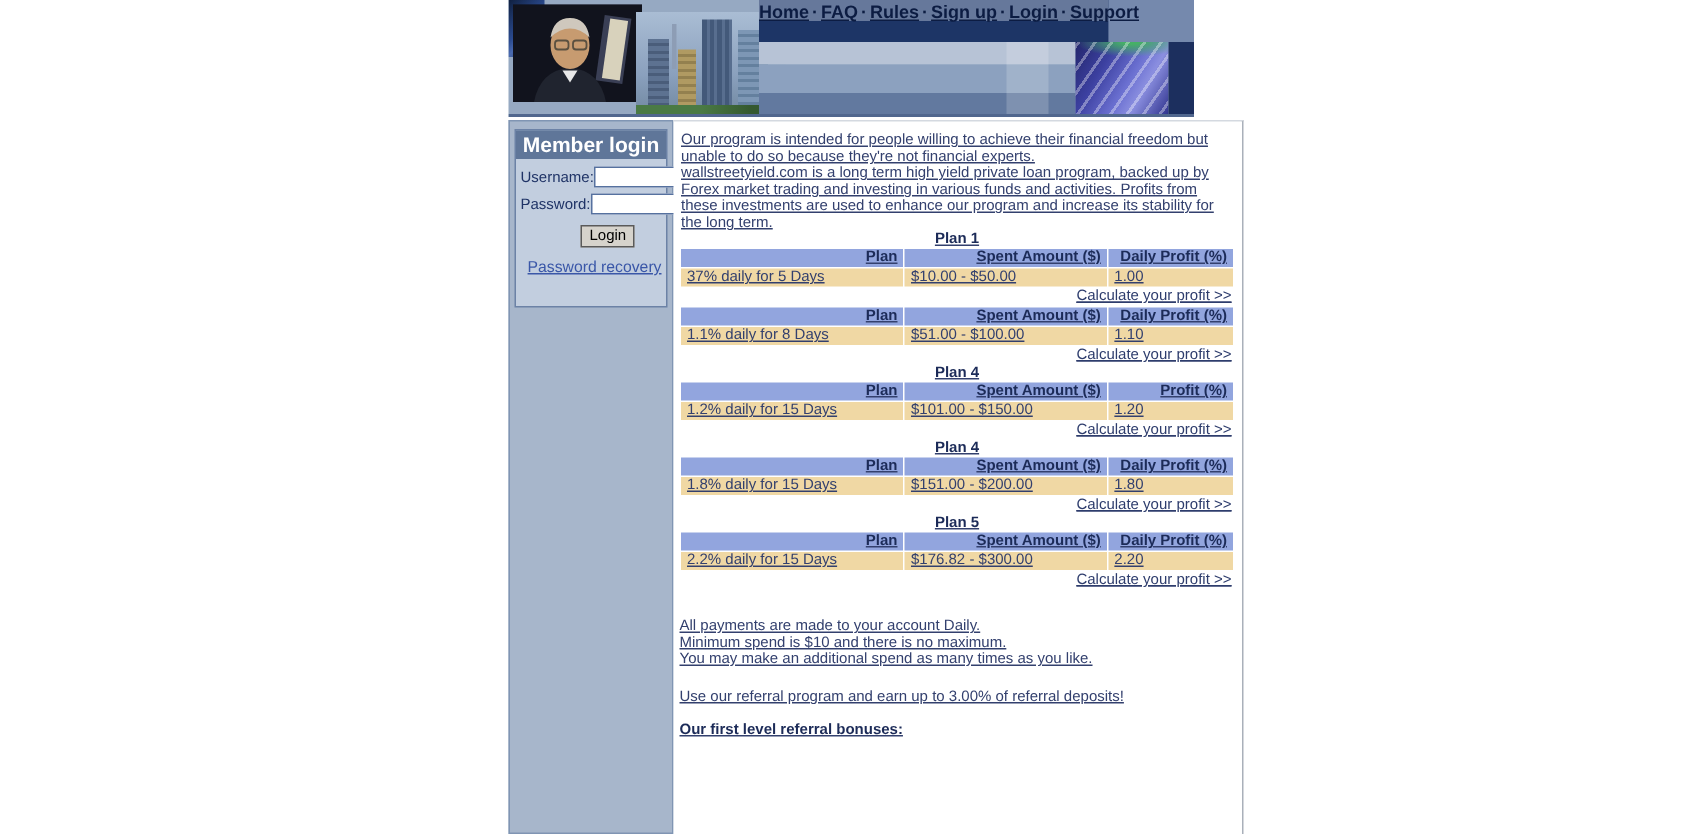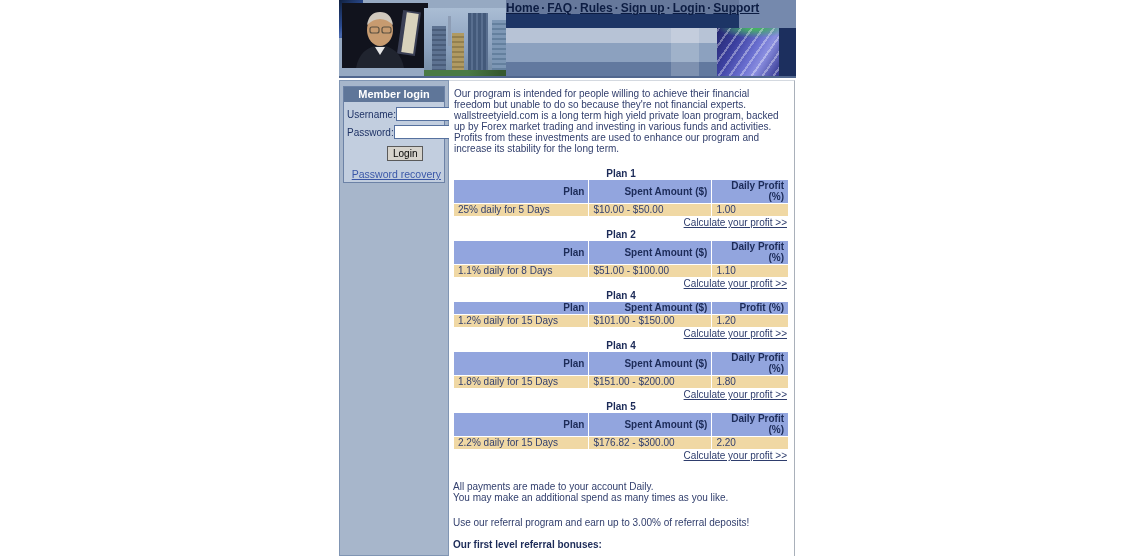--- a/index.html
+++ b/index.html
@@ -48,7 +48,7 @@
   .sidebar{width:110px;box-sizing:border-box;background:#a7b6cb;border:1px solid #8095b3;
     padding:5px 3px;flex:none;}
   .login-box{border:1px solid #6c82a6;}
-  .login-title{background:#5f7699;color:#ffffff;font-weight:bold;font-size:11px;
+  .login-title{background:#5f7699;color:#ffffff;font-weight:bold;font-size:14px;
     text-align:center;padding:1px 0 2px;}
   .login-body{background:#c2cedf;padding:5px 3px 2px;}
   .login-row{display:flex;align-items:center;justify-content:space-between;margin-bottom:4px;}

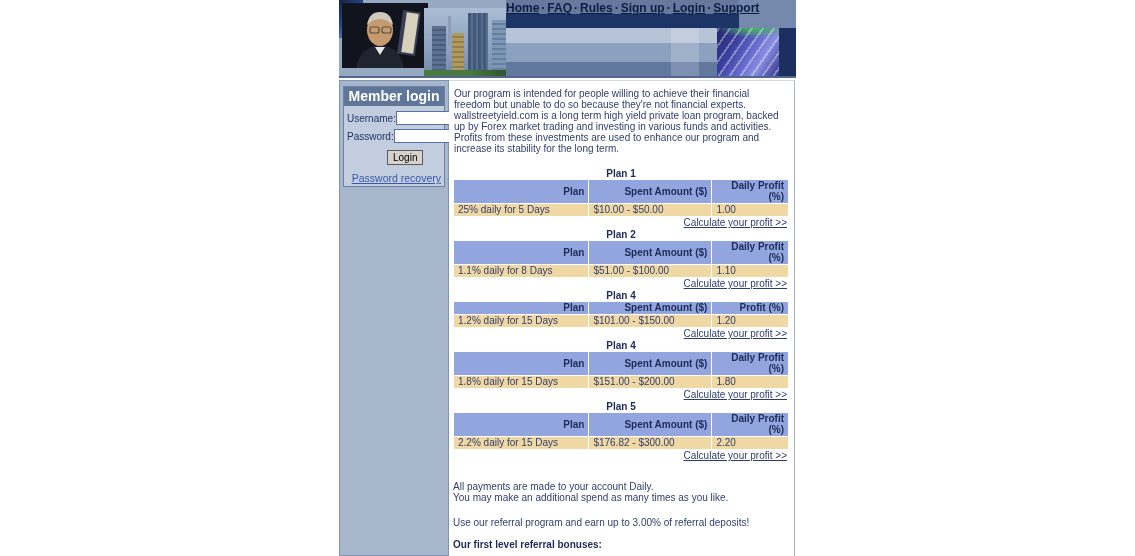--- a/index.html
+++ b/index.html
@@ -60,8 +60,8 @@
   .recovery{display:block;text-align:right;font-size:10.5px;color:#3a57a8;
     text-decoration:underline;margin-top:7px;cursor:pointer;}
 
-  .main{width:346px;box-sizing:border-box;background:#ffffff;border-right:1px solid #a9b0ba;
-    border-top:1px solid #d4d9e0;padding:7px 5px 0 4px;overflow:hidden;flex:none;}
+  .main{width:380px;box-sizing:border-box;background:#ffffff;border-right:1px solid #a9b0ba;
+    border-top:1px solid #d4d9e0;padding:7px 5px 0 4px;overflow:hidden;flex:none;text-decoration:underline;}
   .intro{font-size:10px;line-height:11px;color:#33406e;margin:0 1px;}
   .intro p{margin:0;}
 

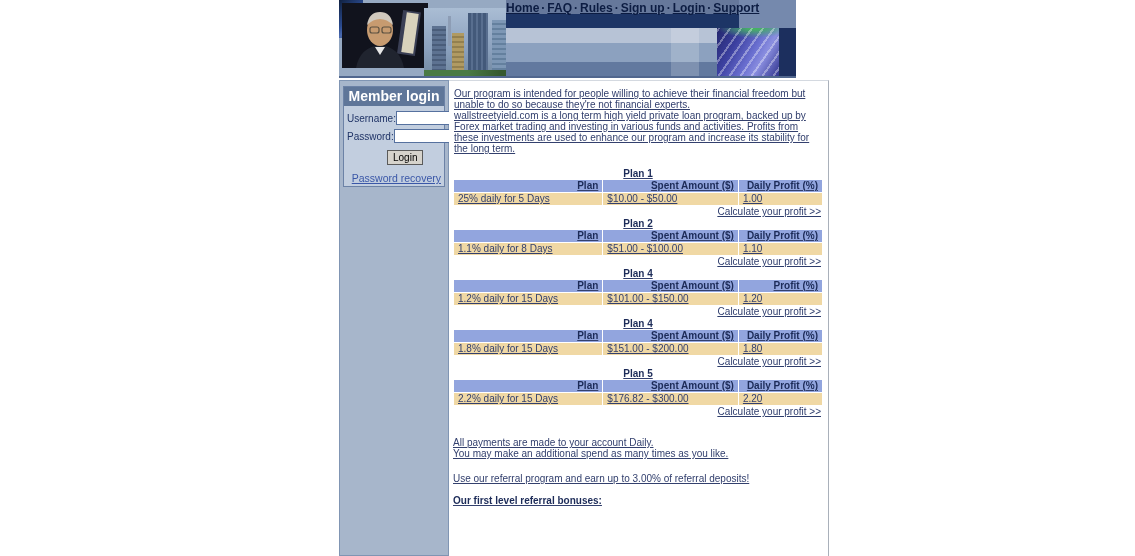--- a/index.html
+++ b/index.html
@@ -50,7 +50,7 @@
   .login-box{border:1px solid #6c82a6;}
   .login-title{background:#5f7699;color:#ffffff;font-weight:bold;font-size:14px;
     text-align:center;padding:1px 0 2px;}
-  .login-body{background:#c2cedf;padding:5px 3px 2px;}
+  .login-body{background:#c2cedf;padding:5px 3px 20px;}
   .login-row{display:flex;align-items:center;justify-content:space-between;margin-bottom:4px;}
   .login-row label{font-size:10px;color:#1f3366;}
   .login-row input{width:58px;height:12px;border:1px solid #56719f;background:#fff;

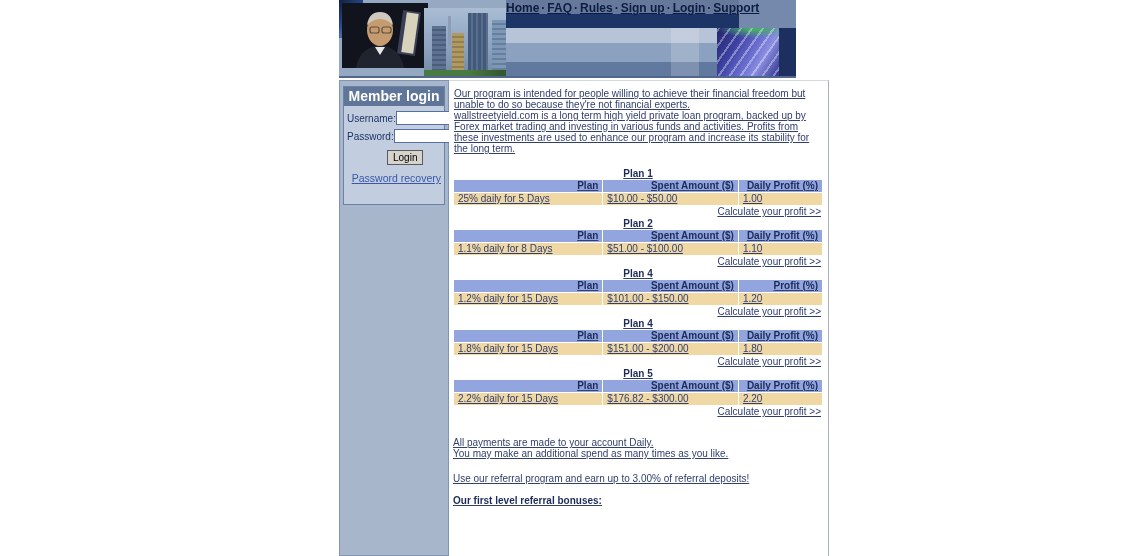--- a/index.html
+++ b/index.html
@@ -66,7 +66,7 @@
   .intro p{margin:0;}
 
   
-  .plans{margin-top:14px;}
+  .plans{}
   .plan-title{text-align:center;font-weight:bold;font-size:10px;color:#1c2b58;line-height:11px;margin:0;}
   table{width:100%;border-collapse:separate;border-spacing:1px;table-layout:fixed;}
   .plan-table th{background:#92a5de;color:#1c2b58;font-size:10px;font-weight:bold;

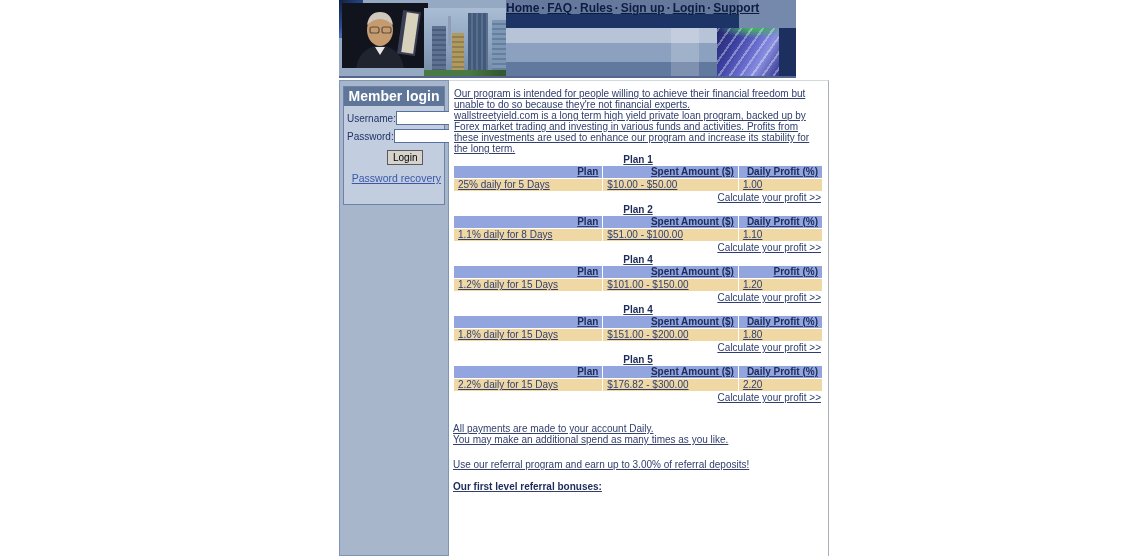--- a/index.html
+++ b/index.html
@@ -168,7 +168,7 @@
               <th class="c3">Daily Profit (%)</th>
             </tr>
             <tr>
-              <td class="c1">25% daily for 5 Days</td>
+              <td class="c1">37% daily for 5 Days</td>
               <td class="c2">$10.00 - $50.00</td>
               <td class="c3">1.00</td>
             </tr>

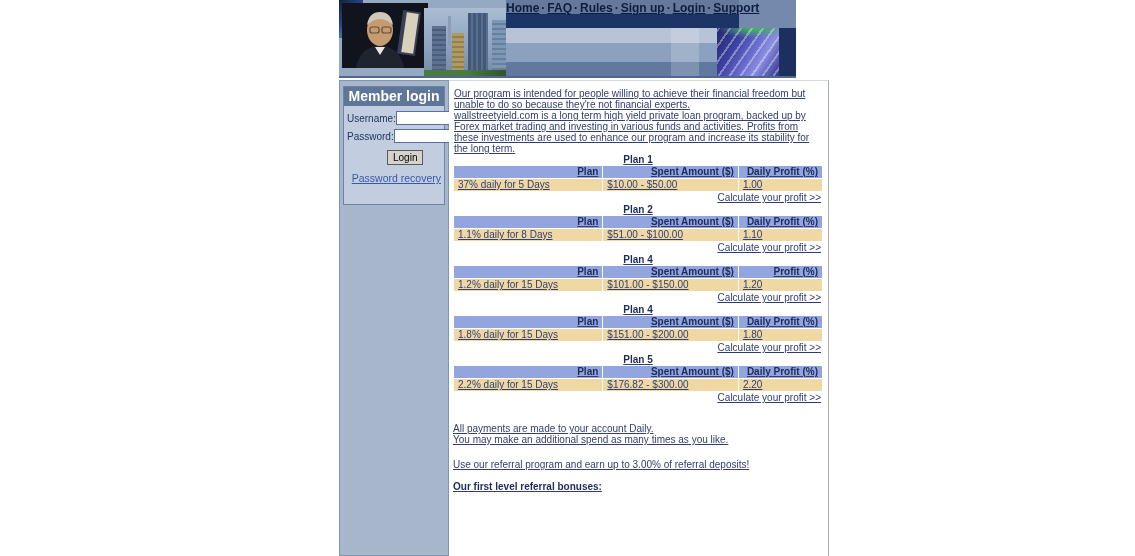--- a/index.html
+++ b/index.html
@@ -178,7 +178,6 @@
         </div>
 
         <div class="plan-section">
-          <div class="plan-title">Plan 2</div>
           <table class="plan-table">
             <tbody>
                 <tr>

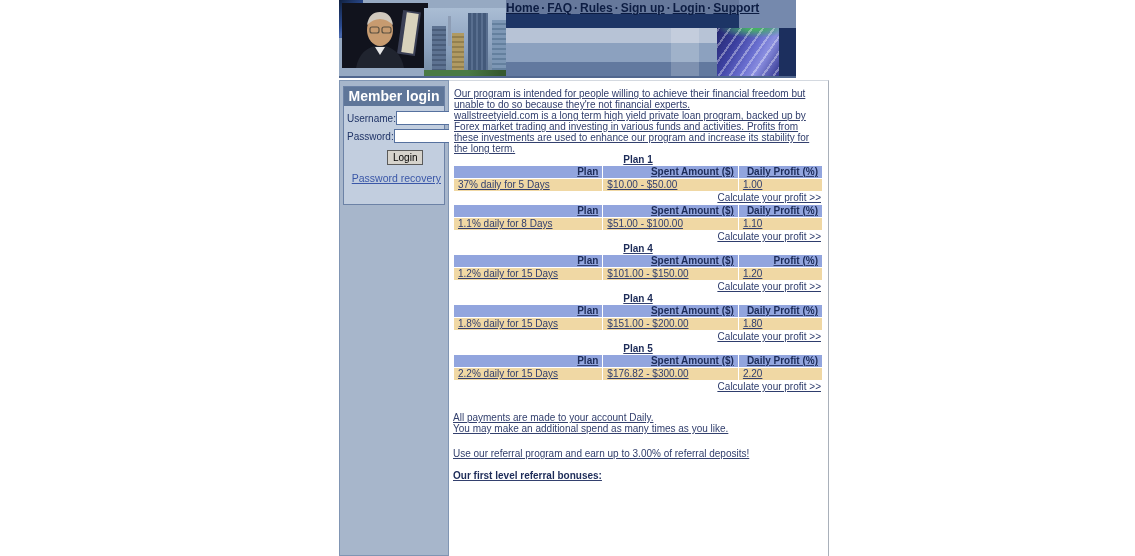--- a/index.html
+++ b/index.html
@@ -256,6 +256,7 @@
 
       <div class="info">
         <div>All payments are made to your account Daily.</div>
+        <div>Minimum spend is $10 and there is no maximum.</div>
         <div>You may make an additional spend as many times as you like.</div>
       </div>
 

